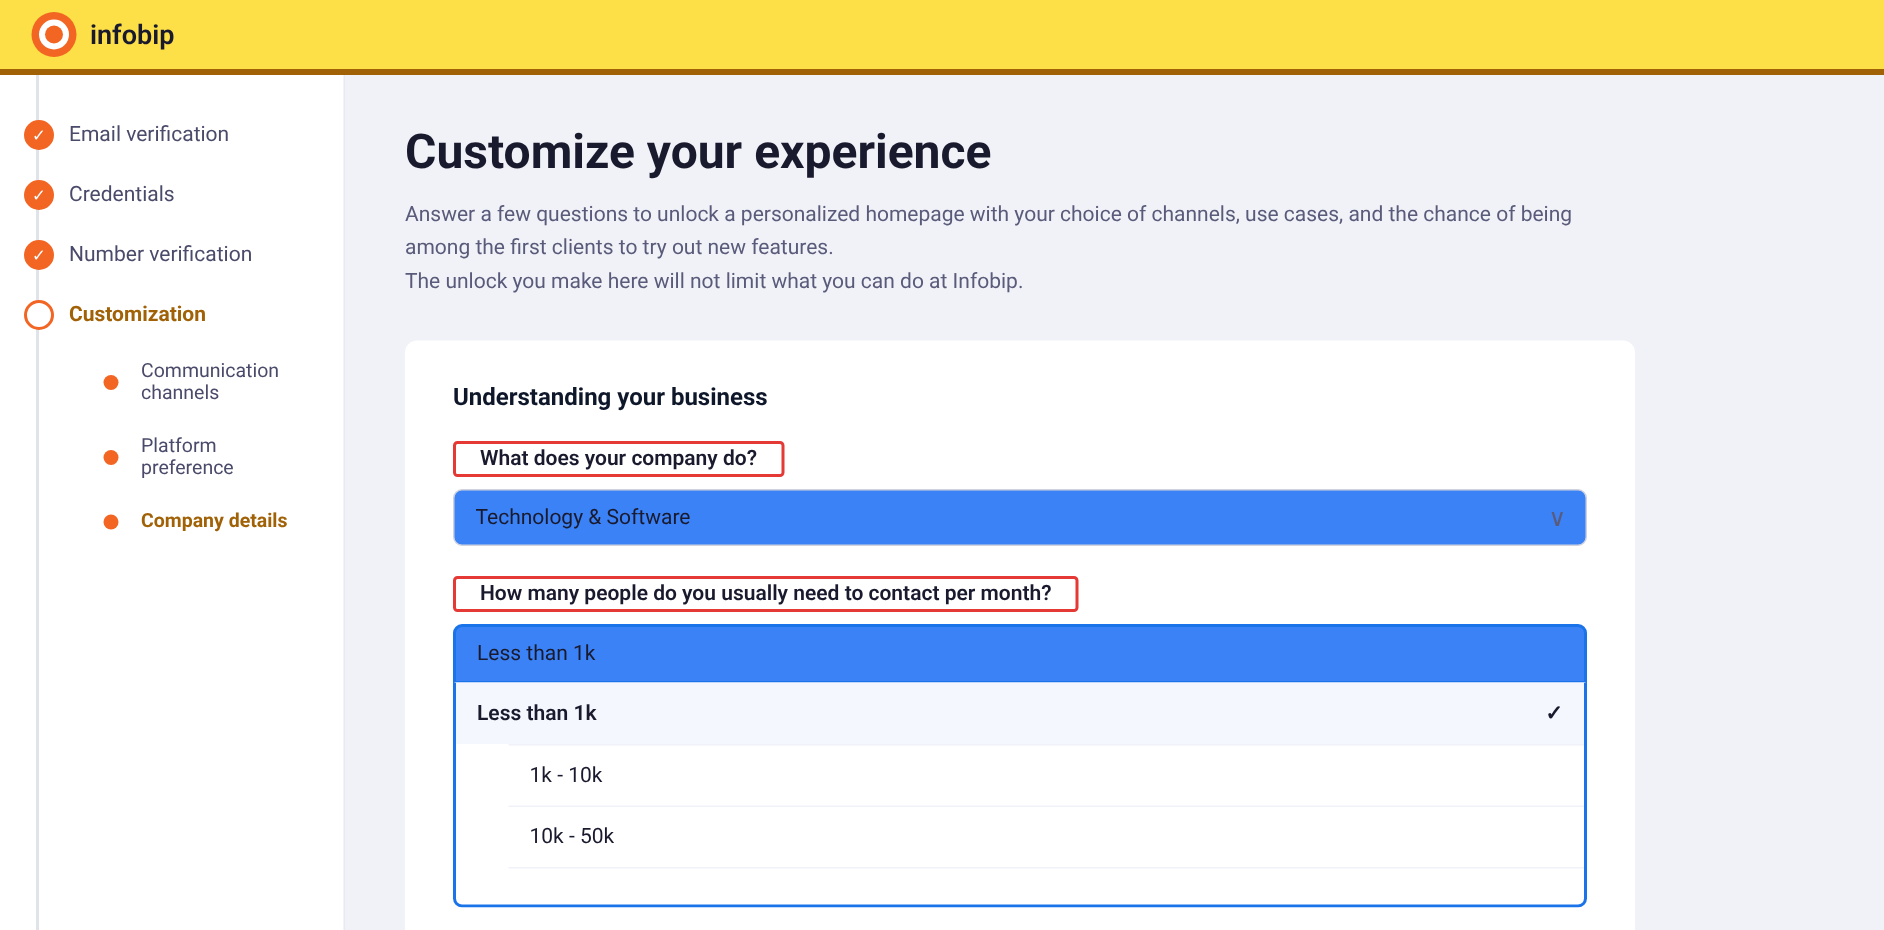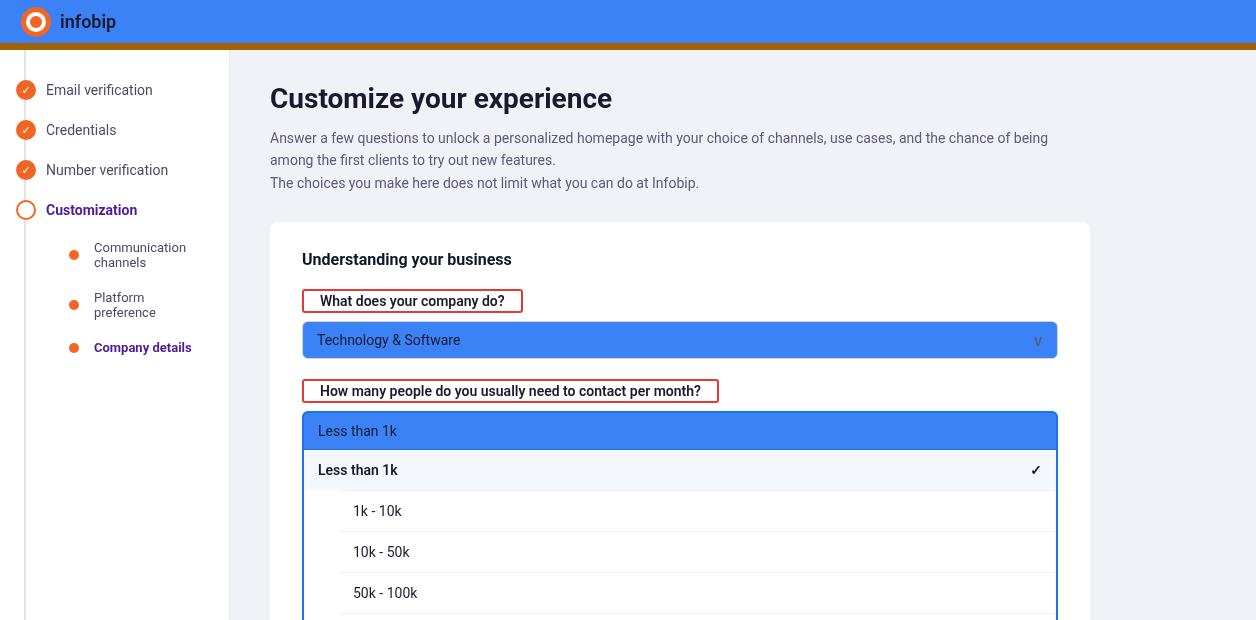--- a/index.html
+++ b/index.html
@@ -11,10 +11,10 @@
       flex-direction: column;
     }
     .header {
-      background: #3b82f6;
+      background: #fde047;
       padding: 12px 20px;
       display: flex;
-      border-bottom: 7px solid #a16207;
+      border-bottom: 4px solid #a16207;
       height: 50px;
     }
     .logo {

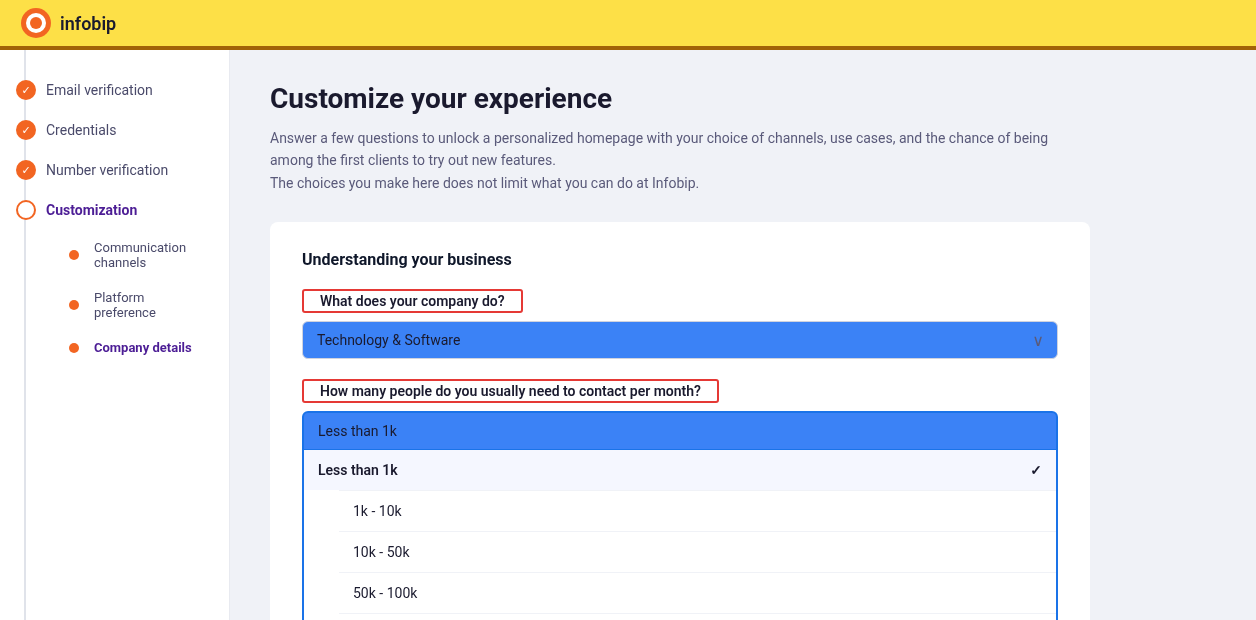--- a/index.html
+++ b/index.html
@@ -116,7 +116,7 @@
       overflow-y: auto;
     }
     .page-title {
-      font-size: 28px;
+      font-size: 32px;
       font-weight: 700;
       color: #1a1a2e;
       margin-bottom: 12px;

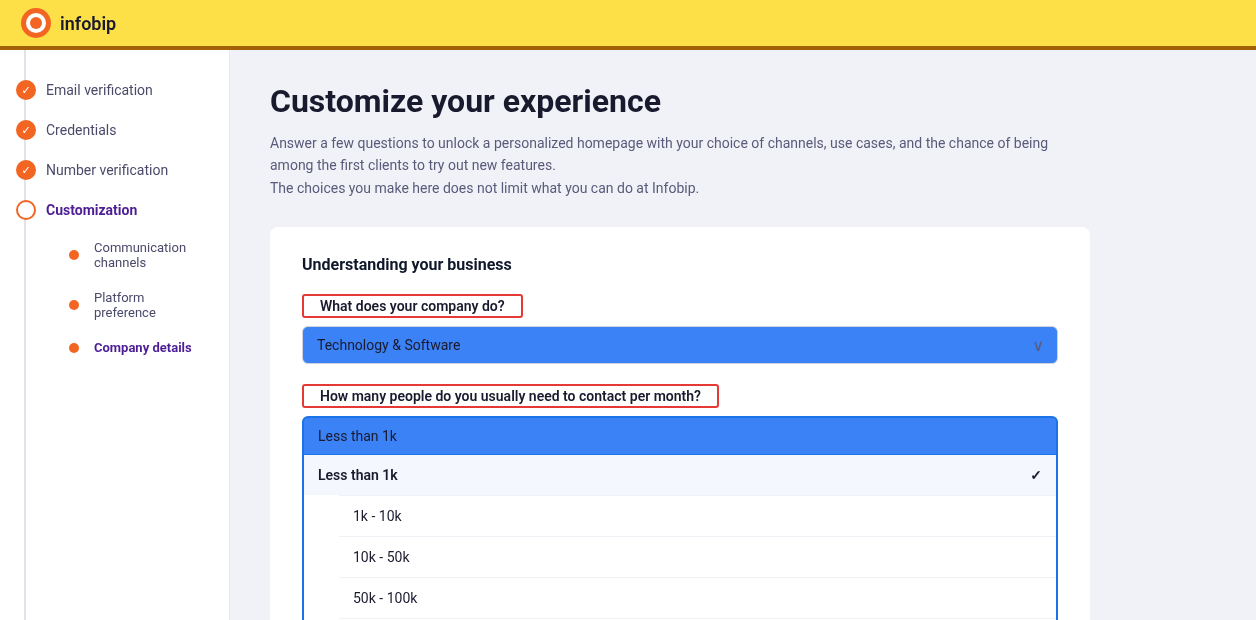--- a/index.html
+++ b/index.html
@@ -279,7 +279,7 @@
     <h1 class="page-title">Customize your experience</h1>
     <p class="page-desc">
       <span>Answer a few questions to unlock a personalized homepage with your choice of channels, use cases, and the chance of being among the first clients to try out new features.</span><br>
-      <span>The choices you make here does not limit what you can do at Infobip.</span>
+      <span>The unlock you make here will not limit what you can do at Infobip.</span>
     </p>
 
     <div class="card">

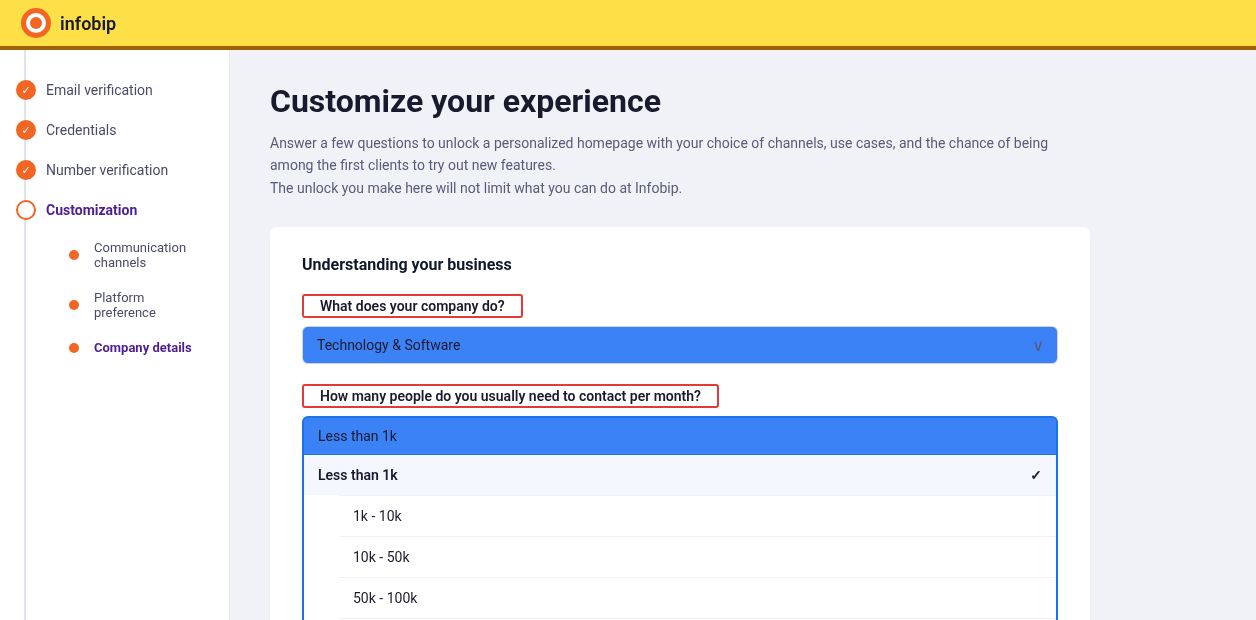--- a/index.html
+++ b/index.html
@@ -53,7 +53,7 @@
     }
     .sidebar-item.active {
       font-weight: 700;
-      color: #4c1d95;
+      color: #a16207;
     }
     .sidebar-item.sub-item {
       padding-left: 64px;

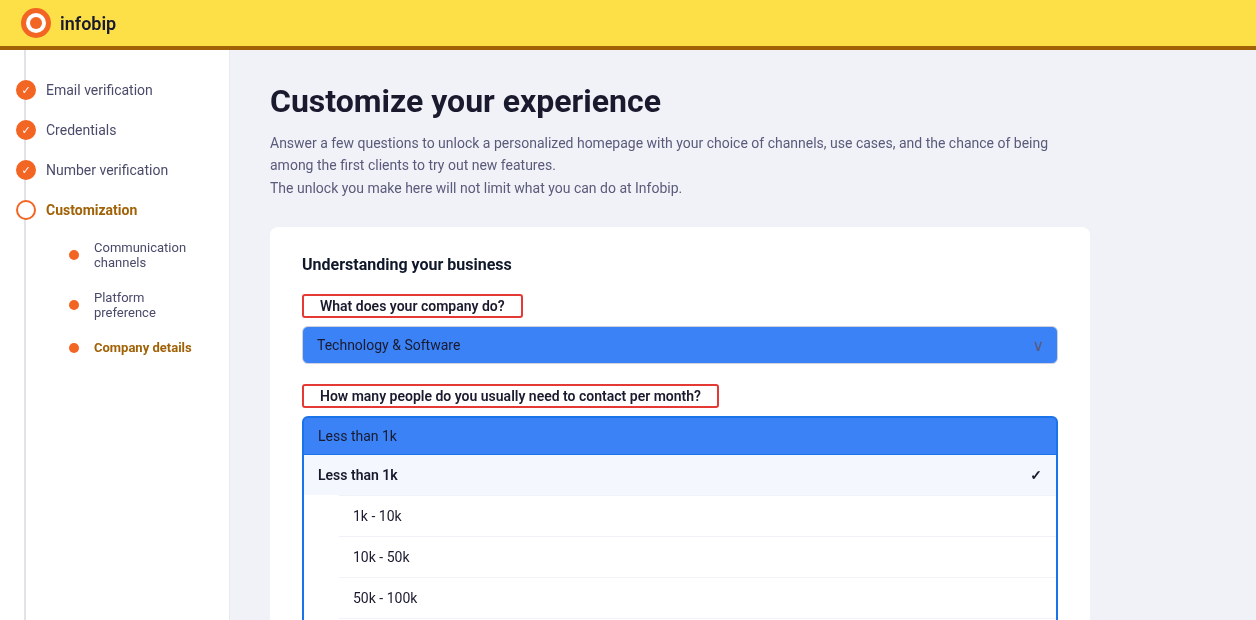--- a/index.html
+++ b/index.html
@@ -315,9 +315,6 @@
               <span>10k - 50k</span>
             </div>
             <div class="dropdown-item">
-              <span>50k - 100k</span>
-            </div>
-            <div class="dropdown-item">
               
             </div>
           </div>

